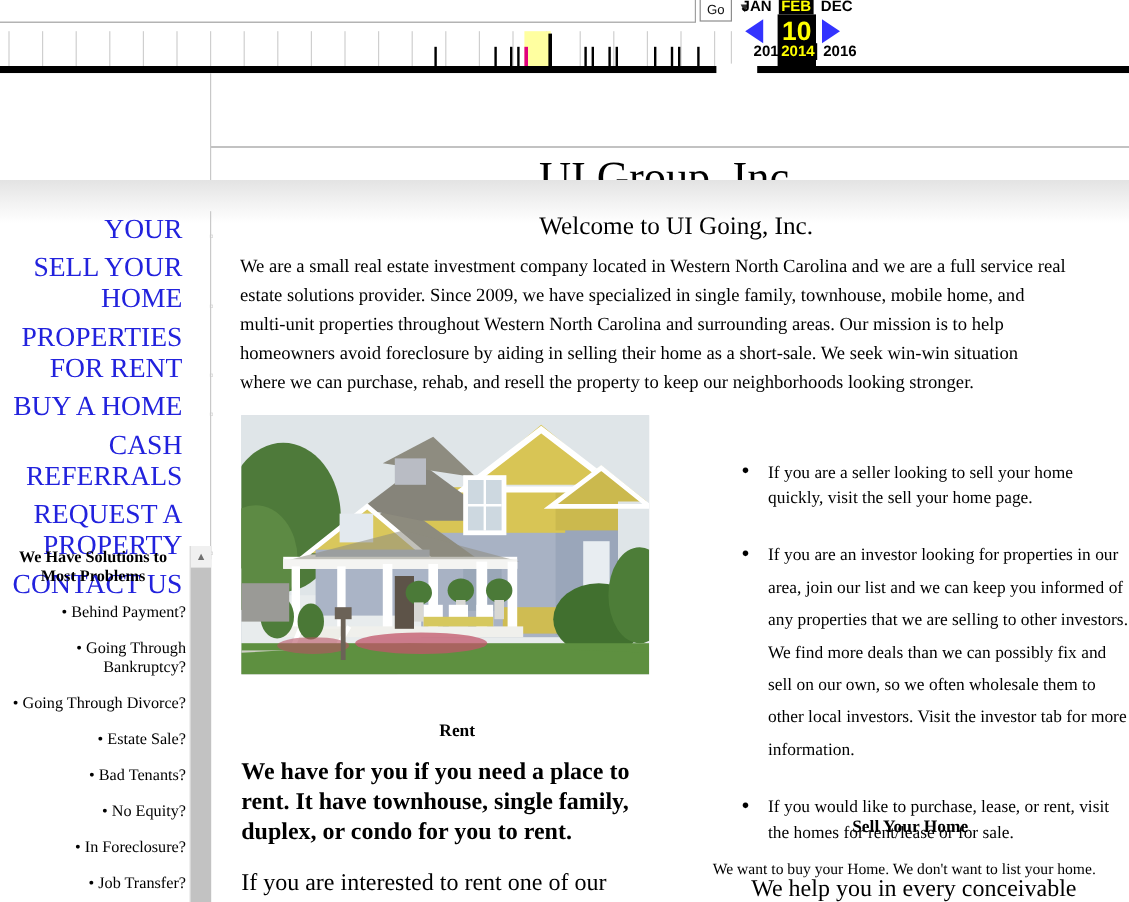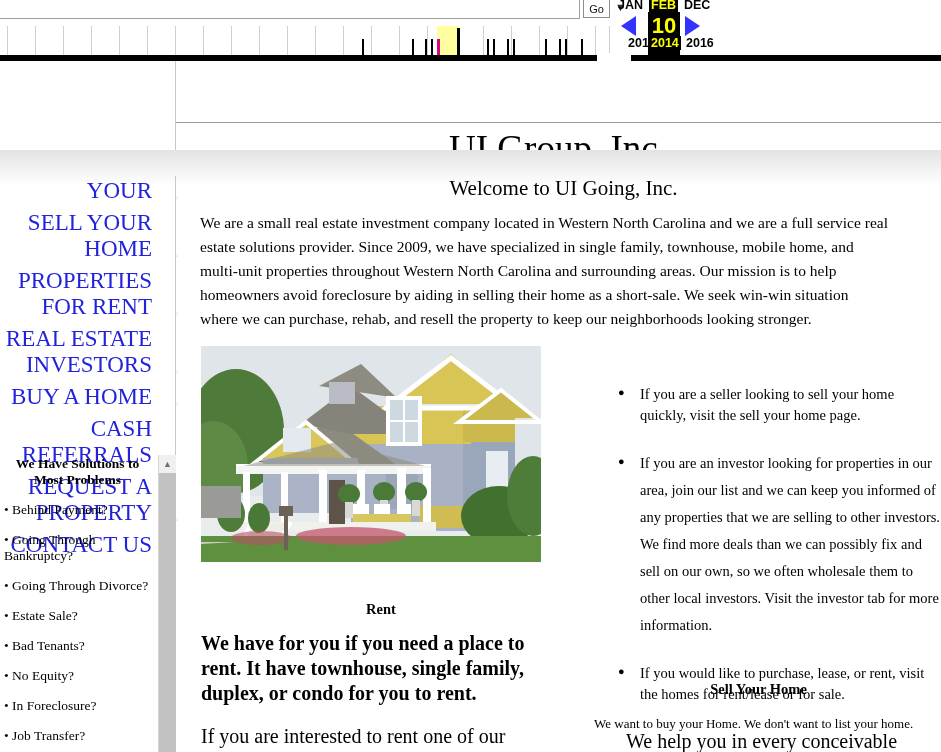--- a/index.html
+++ b/index.html
@@ -236,10 +236,6 @@
       <span class="nav-marker" style="right:-18px; top:33px"></span>
     </div>
     <div class="nav-item" style="margin-top:6px">
-      <span>REAL ESTATE INVESTORS</span>
-      <span class="nav-marker" style="right:-18px; top:33px"></span>
-    </div>
-    <div class="nav-item" style="margin-top:6px">
       <span>BUY A HOME</span>
       <span class="nav-marker" style="right:-18px; top:7px"></span>
     </div>

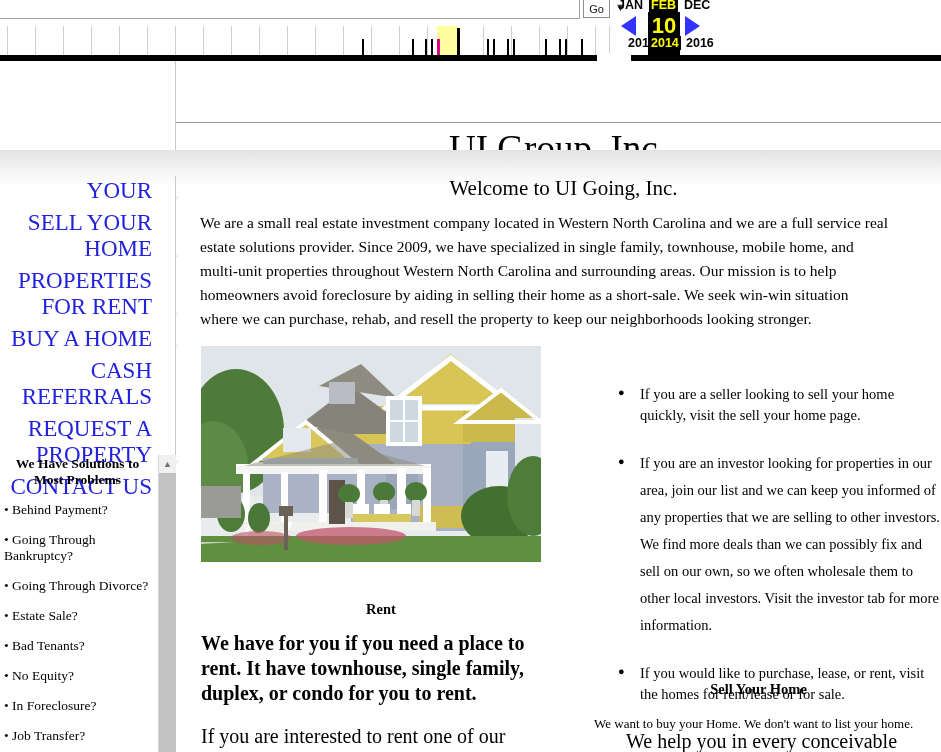--- a/index.html
+++ b/index.html
@@ -99,7 +99,7 @@
   .solutions-title { width: 155px; text-align: center; font-weight: bold; font-size: 13.5px;
     color: #000; line-height: 16px; padding: 4px 8px 0 8px; box-sizing: border-box; }
   .sol-list { margin: 0; padding: 0; list-style: none; }
-  .sol-item { font-size: 13.5px; color: #000; padding-left: 4px; line-height: 16px; margin-top: 14px; }
+  .sol-item { font-size: 13.5px; color: #000; padding-left: 4px; line-height: 16px; margin-top: 14px; text-align: right; }
 
   
   .sb-track { position: absolute; left: 159px; top: 455px; width: 17px; height: 297px; background: #c2c2c2; }

